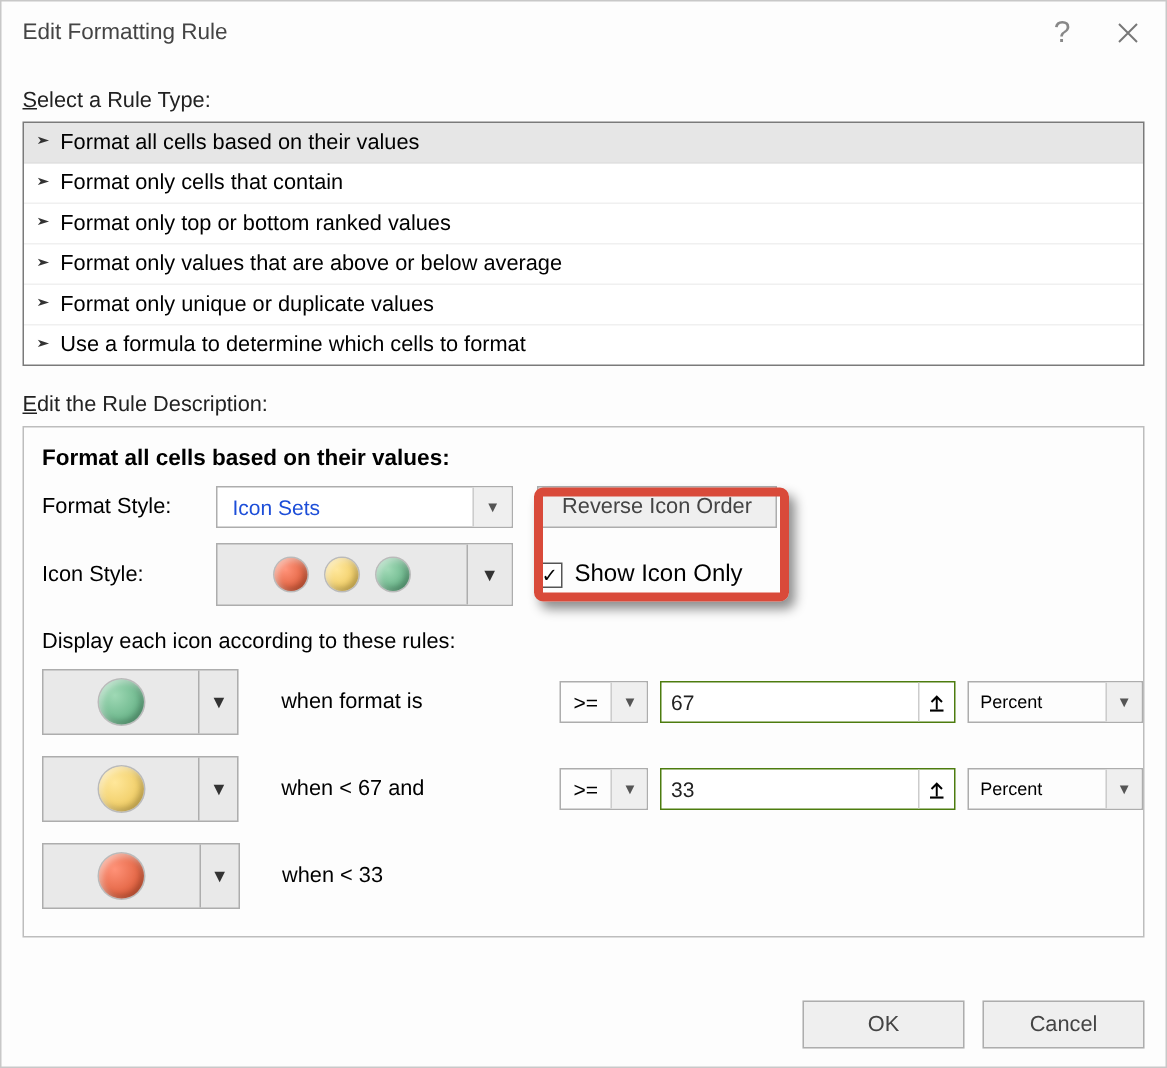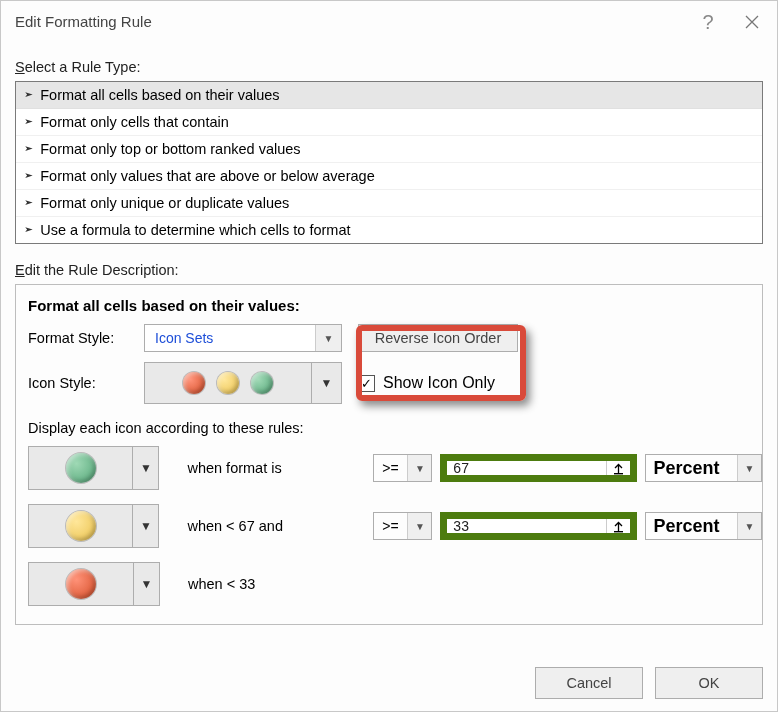--- a/index.html
+++ b/index.html
@@ -130,7 +130,7 @@
   .op-combo .dd { width: 24px; border-left:1px solid #ccc; background:#efefef; display:flex; align-items:center; justify-content:center; font-size:10px; color:#555; }
   .val-input {
     width: 197px; height: 28px;
-    border: 7px solid #4d7c0f;
+    border: 1px solid #4d7c0f;
     display:flex; align-items:center;
     background:#fff;
   }

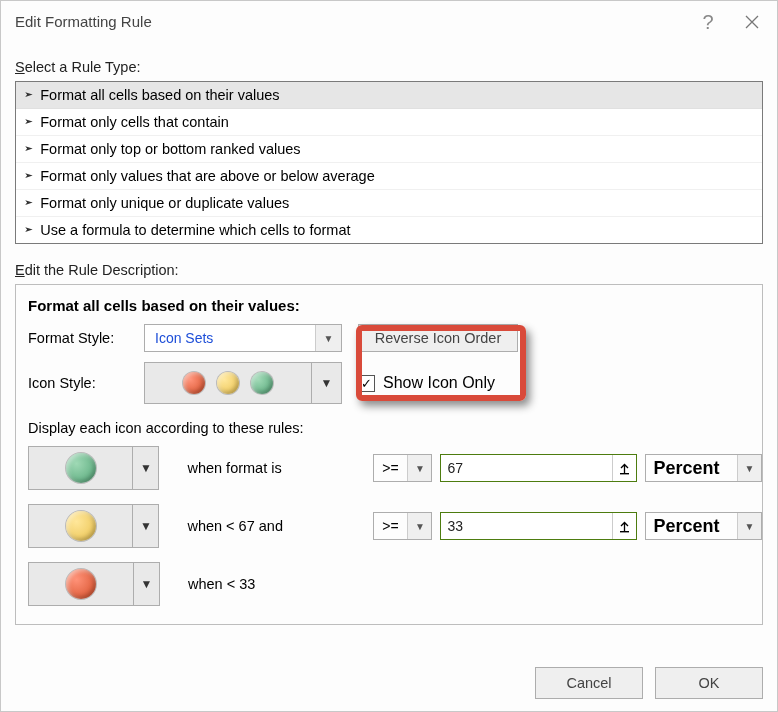--- a/index.html
+++ b/index.html
@@ -141,7 +141,7 @@
     display:flex; align-items:center; justify-content:center;
   }
   .type-combo { width: 118px; height:28px; display:inline-flex; border:1px solid #adadad; }
-  .type-combo .tx { flex:1; padding:0 8px; font-size:18px; line-height:26px;font-weight:bold; }
+  .type-combo .tx { flex:1; padding:0 8px; font-size:12px; line-height:26px; }
   .type-combo .dd { width:24px; background:#efefef; border-left:1px solid #ccc; display:flex; align-items:center; justify-content:center; font-size:10px; color:#555; }
 
   .footer { position:absolute; right: 14px; bottom: 12px; display:flex; gap:12px; }

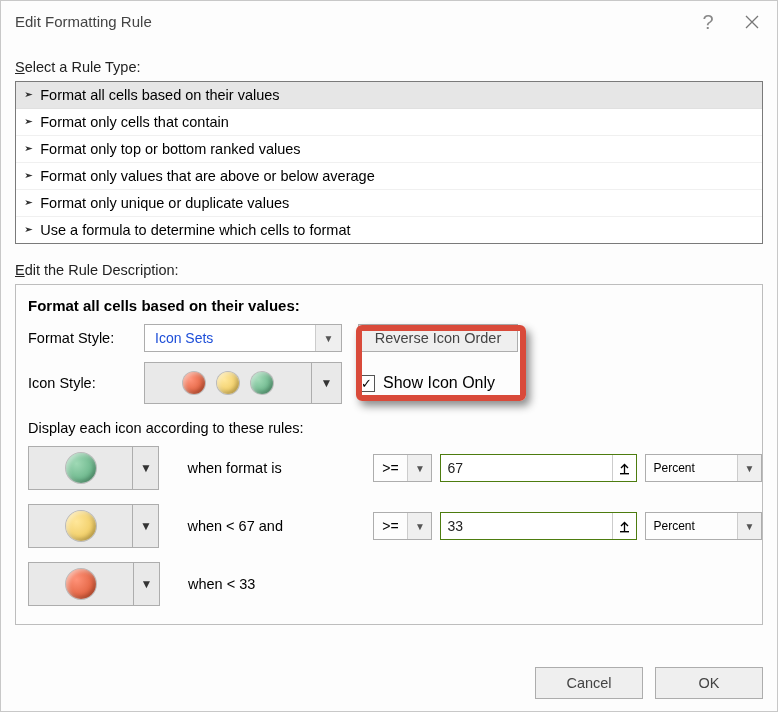--- a/index.html
+++ b/index.html
@@ -304,10 +304,10 @@
 
   <div class="footer">
     <div class="btn-flat">
+        <span>OK</span>
+      </div>
+    <div class="btn-flat">
         <span>Cancel</span>
-      </div>
-    <div class="btn-flat">
-        <span>OK</span>
       </div>
   </div>
 </div>

